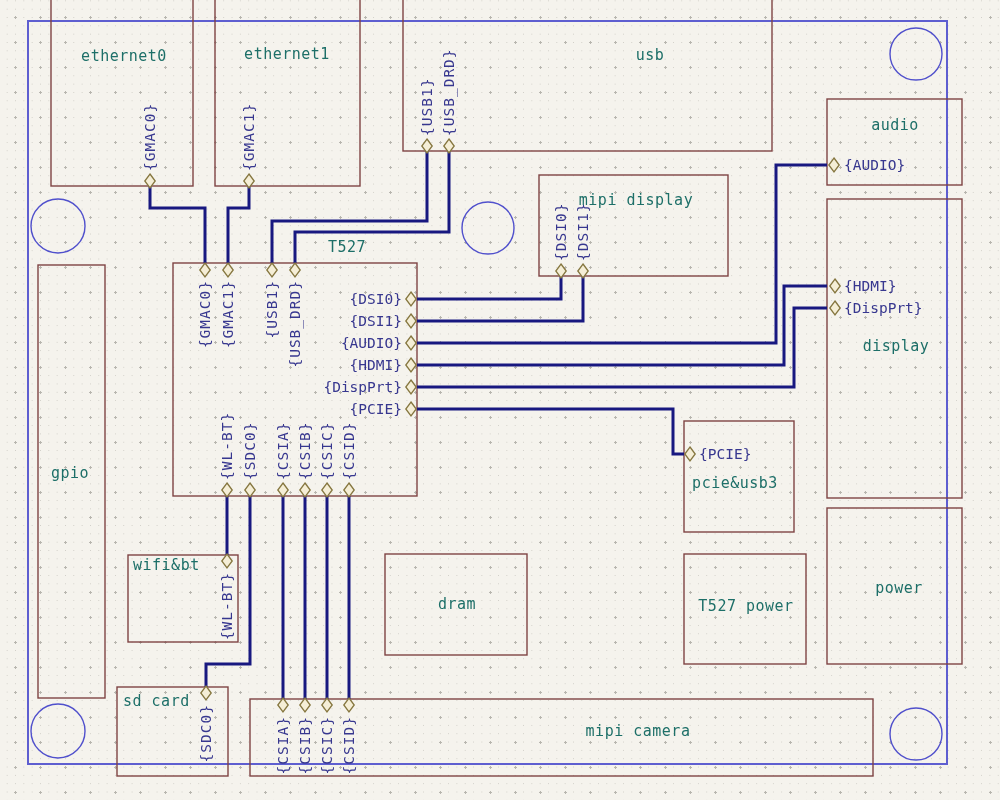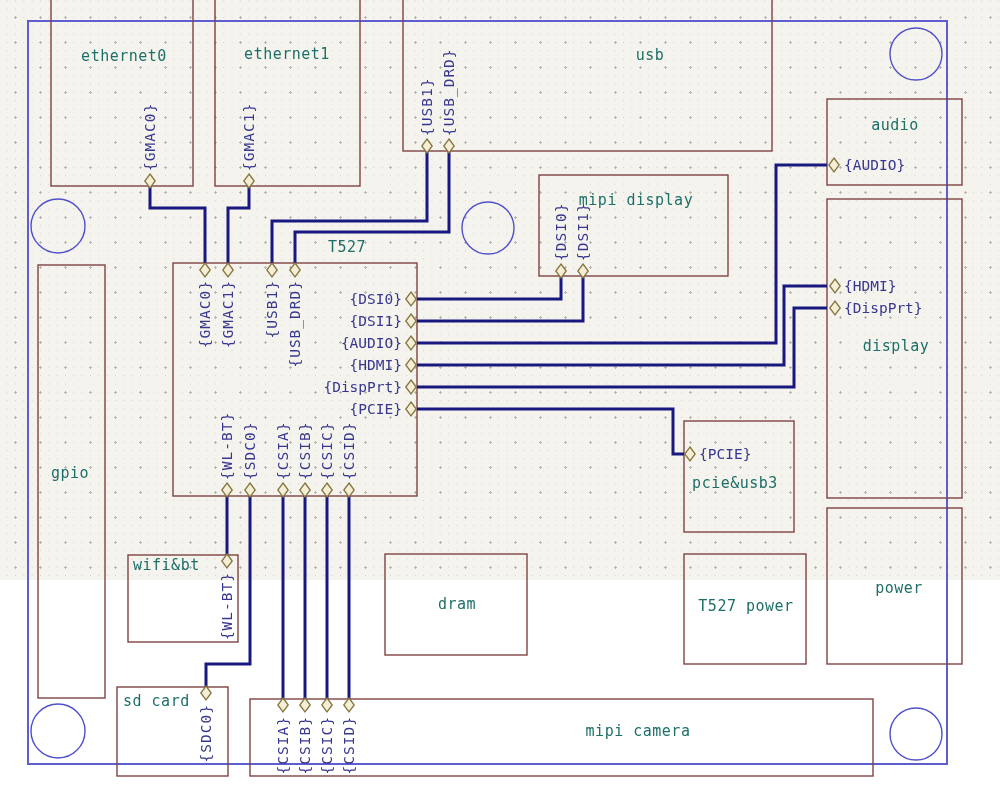--- a/index.html
+++ b/index.html
@@ -9,7 +9,7 @@
   }
   .canvas {
     position: relative;
-    width: 1000px; height: 580px;
+    width: 1000px; height: 800px;
     background-color: #f5f3ed;
     background-image:
       radial-gradient(circle, #b8b6af 1px, rgba(0,0,0,0) 1.1px),

